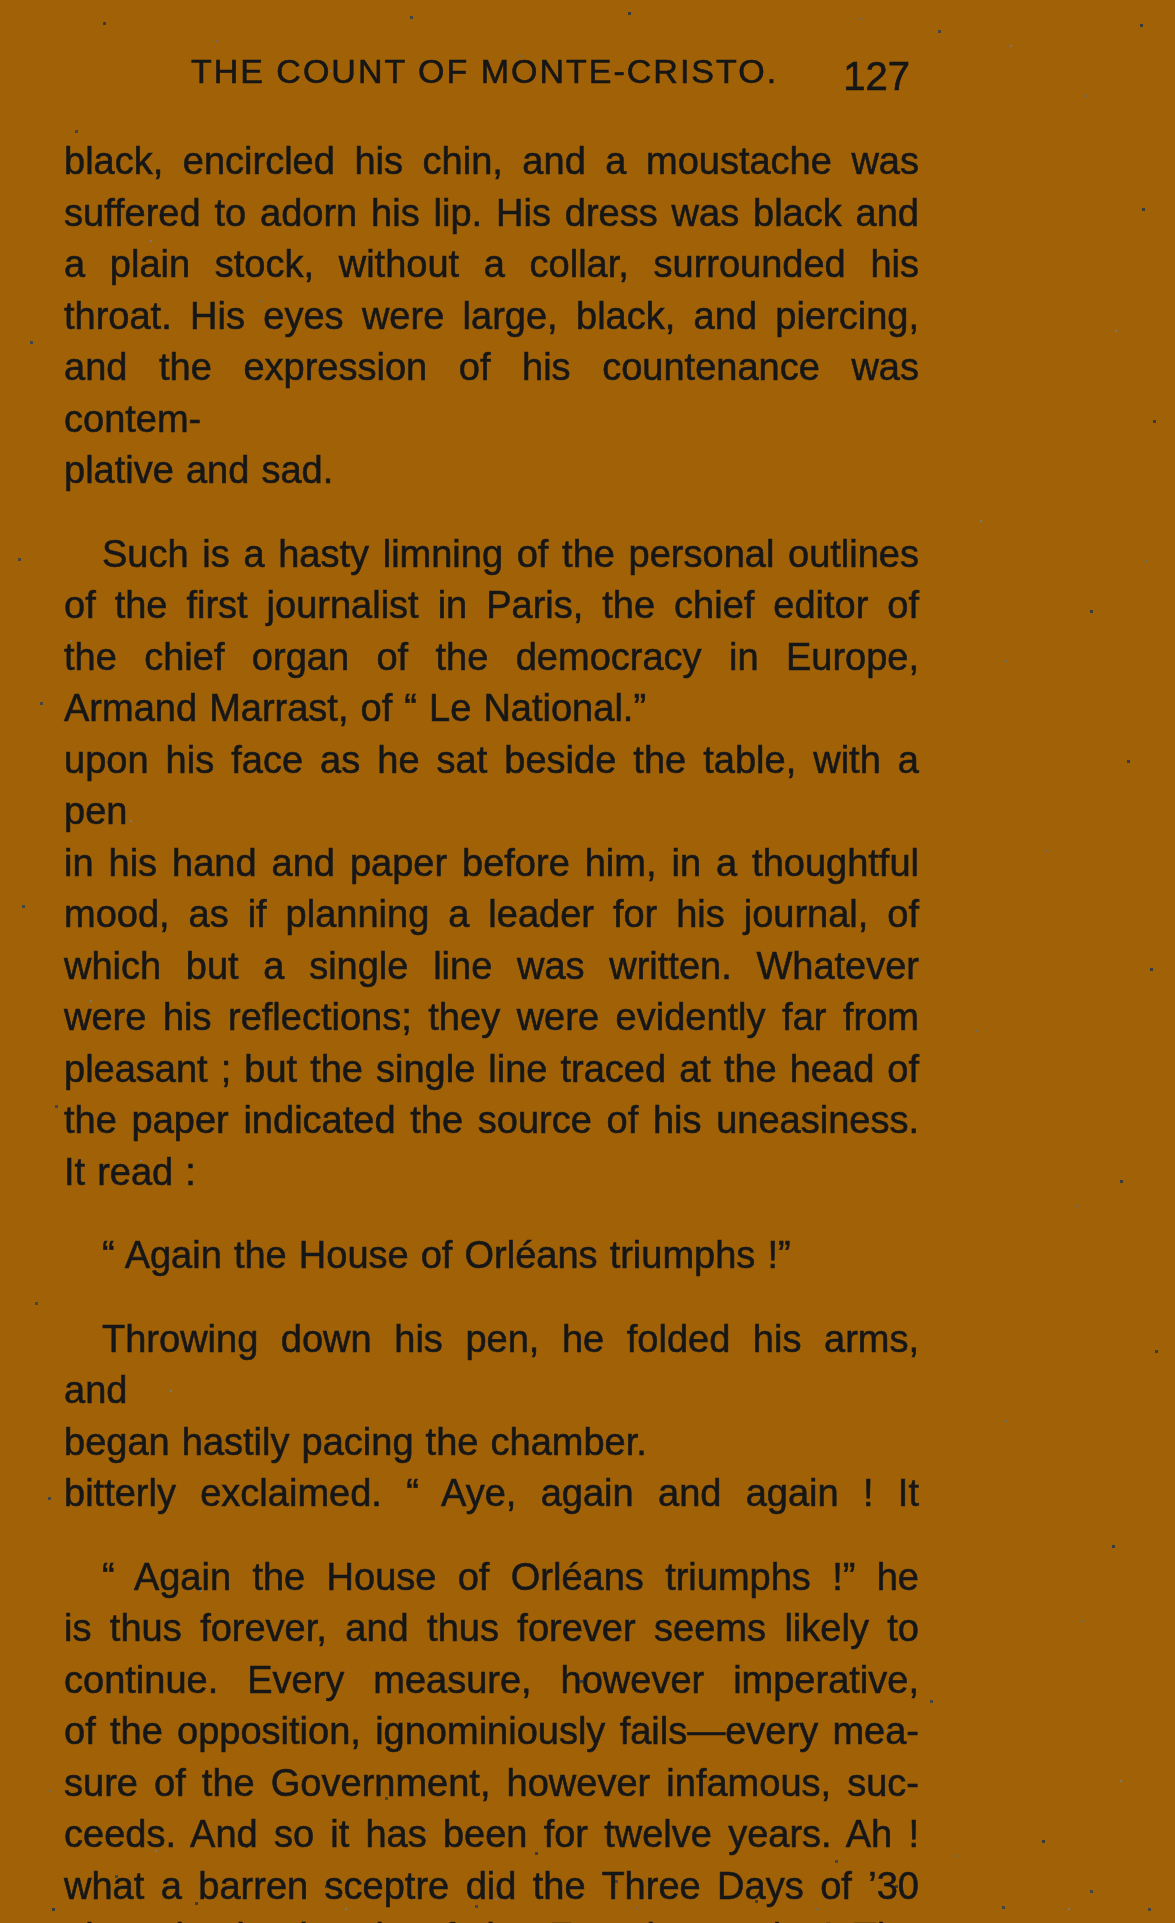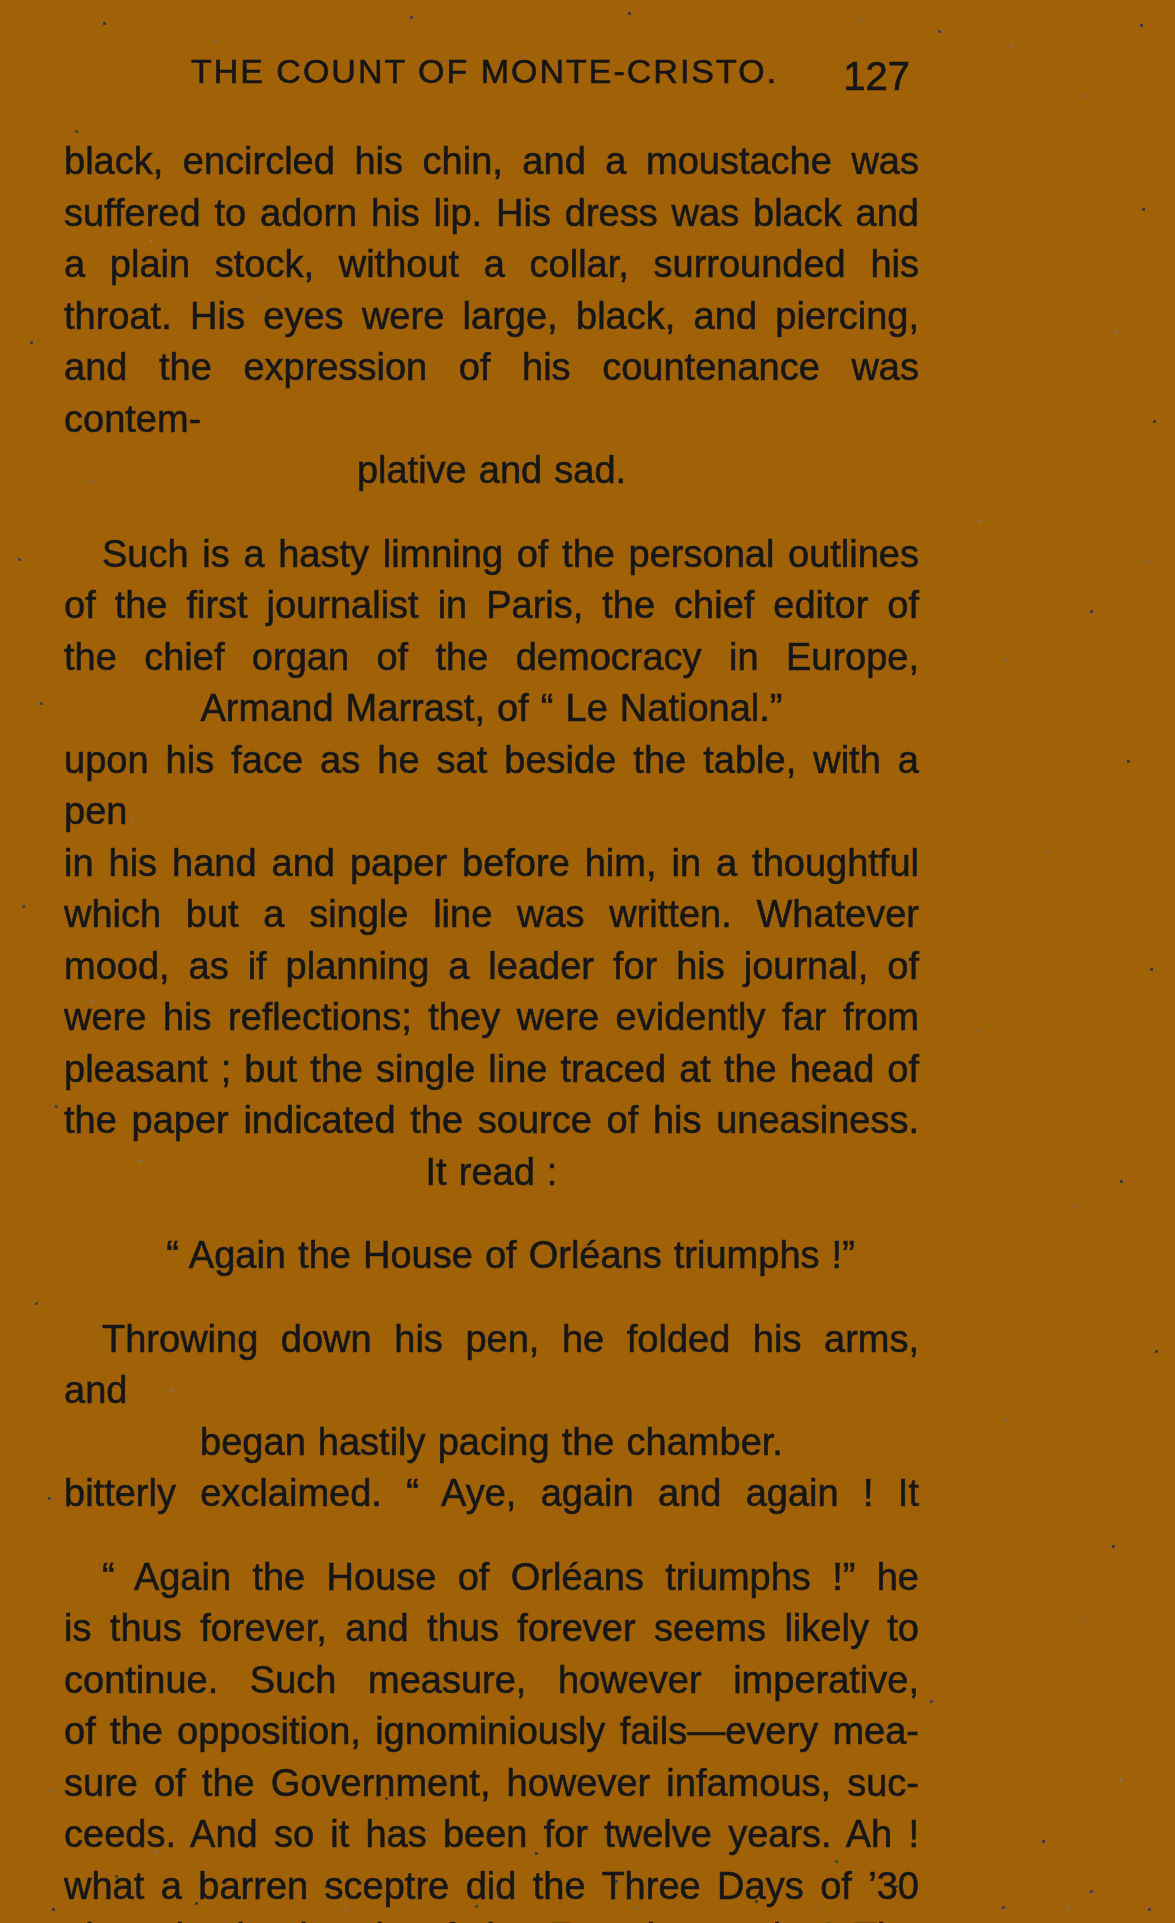--- a/index.html
+++ b/index.html
@@ -49,7 +49,7 @@
   .line {
     font-size: 38px;
     line-height: 51.5px;
-    text-align: center;
+    text-align: left;
     -webkit-text-stroke: 0.6px #1a1a1a;
     word-spacing: 0.04em;
   }

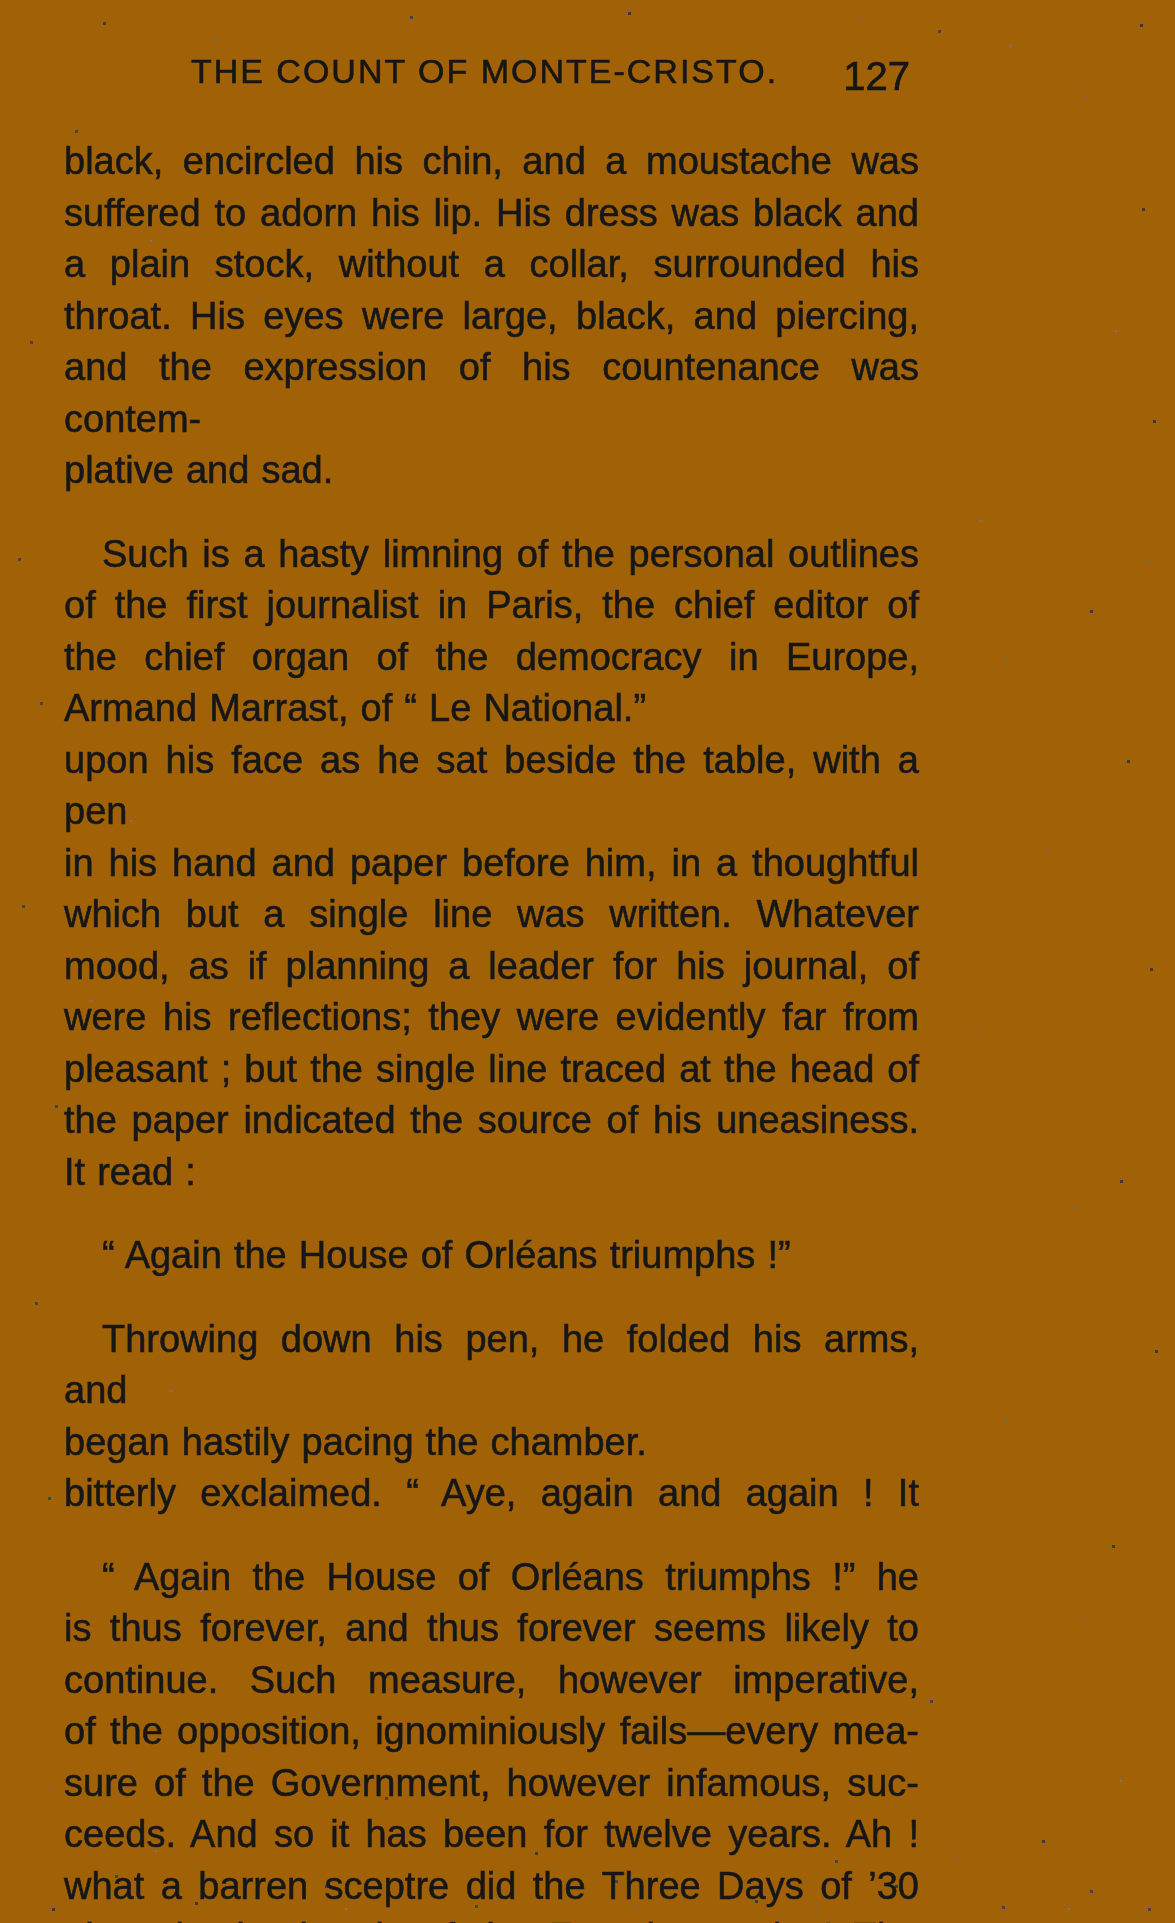--- a/index.html
+++ b/index.html
@@ -121,8 +121,8 @@
       <div class="line">Armand Marrast, of “ Le National.”</div>
       <div class="line j">upon his face as he sat beside the table, with a pen</div>
       <div class="line j">in his hand and paper before him, in a thoughtful</div>
+      <div class="line j">mood, as if planning a leader for his journal, of</div>
       <div class="line j">which but a single line was written.  Whatever</div>
-      <div class="line j">mood, as if planning a leader for his journal, of</div>
       <div class="line j">were his reflections; they were evidently far from</div>
       <div class="line j">pleasant ; but the single line traced at the head of</div>
       <div class="line j">the paper indicated the source of his uneasiness.</div>

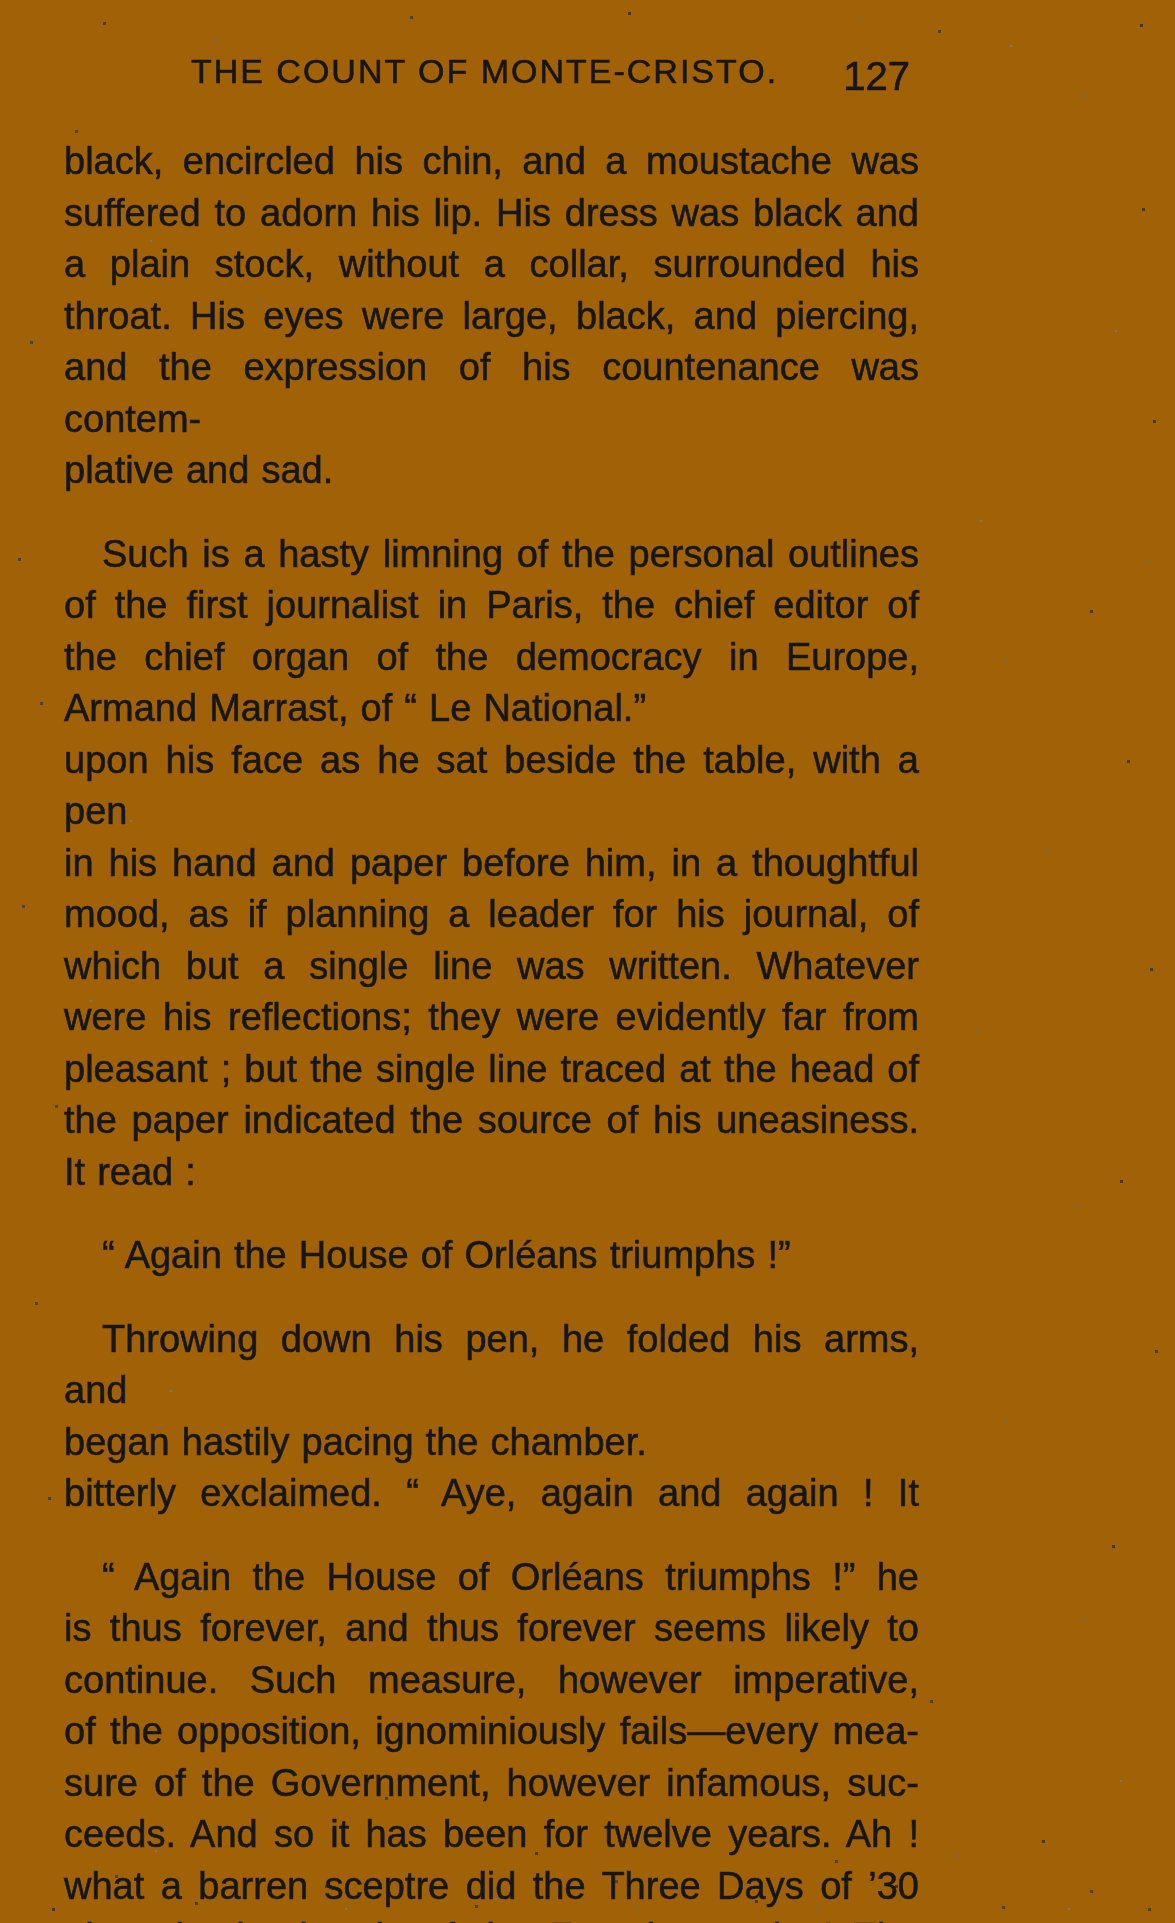--- a/index.html
+++ b/index.html
@@ -133,7 +133,7 @@
       <div class="line j">bitterly exclaimed.  “ Aye, again and again !  It</div>
       <div class="line indent j">“ Again the House of Orléans triumphs !” he</div>
       <div class="line j">is thus forever, and thus forever seems likely to</div>
-      <div class="line j">continue.  Such measure, however imperative,</div>
+      <div class="line j">continue.  Every measure, however imperative,</div>
       <div class="line j">of the opposition, ignominiously fails—every mea-</div>
       <div class="line j">sure of the Government, however infamous, suc-</div>
       <div class="line j">ceeds.  And so it has been for twelve years.  Ah !</div>

